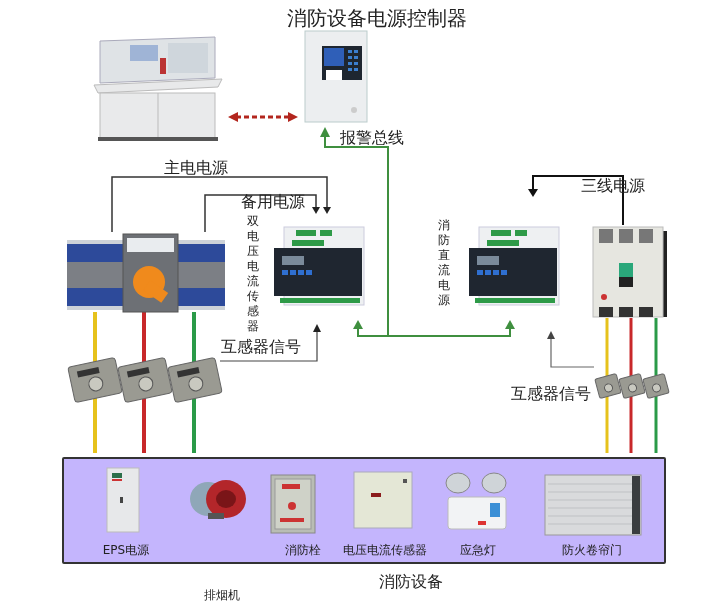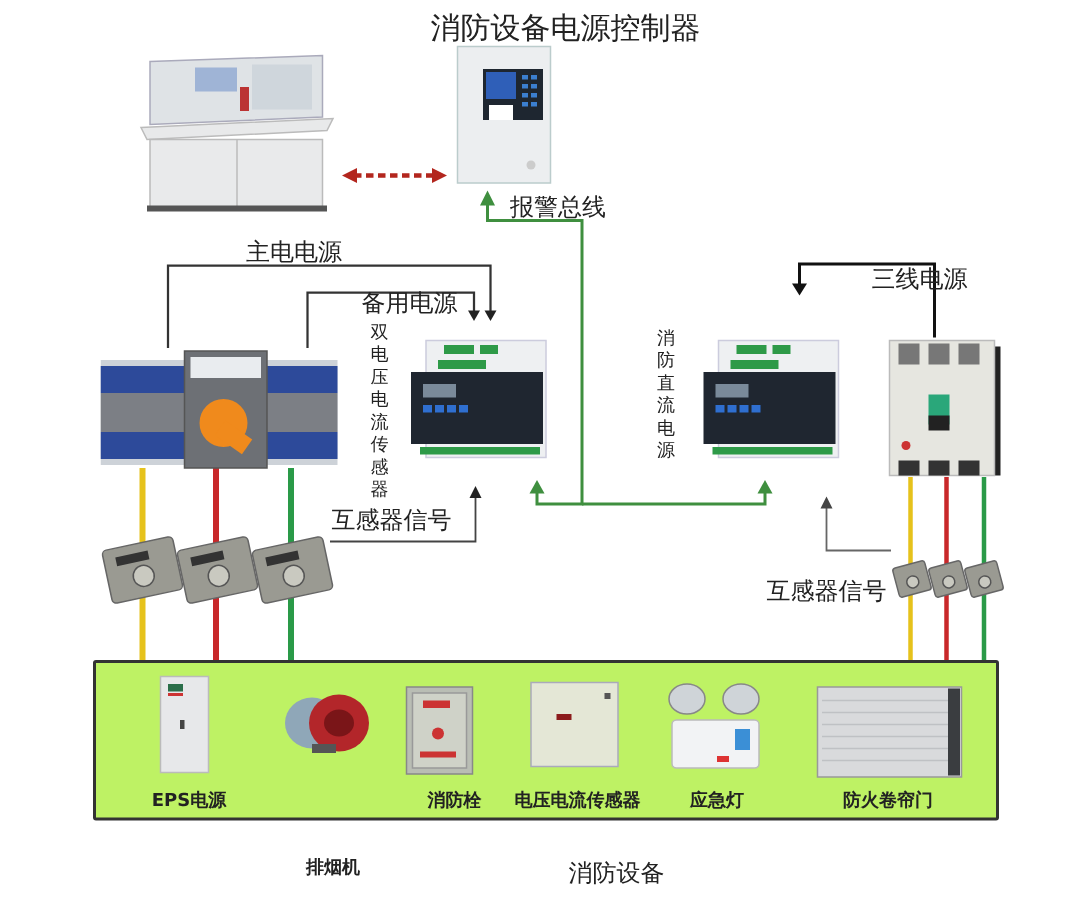--- a/index.html
+++ b/index.html
@@ -10,8 +10,8 @@
   .vlbl { position:absolute; font-size:12px; color:#222; width:14px; line-height:15px; text-align:center; word-break:break-all; }
   svg.wires { position:absolute; left:0; top:0; }
   .dev { position:absolute; }
-  .equip-box { position:absolute; left:62px; top:440px; width:600px; height:103px;
-               border:2px solid #333; border-radius:2px; background:#bef264;font-weight:bold; }
+  .equip-box { position:absolute; left:62px; top:457px; width:600px; height:103px;
+               border:2px solid #333; border-radius:2px; background:#c4b5fd; }
   .equip-label { position:absolute; font-size:12px; color:#222; white-space:nowrap; transform:translateX(-50%); }
 </style>
 </head>

